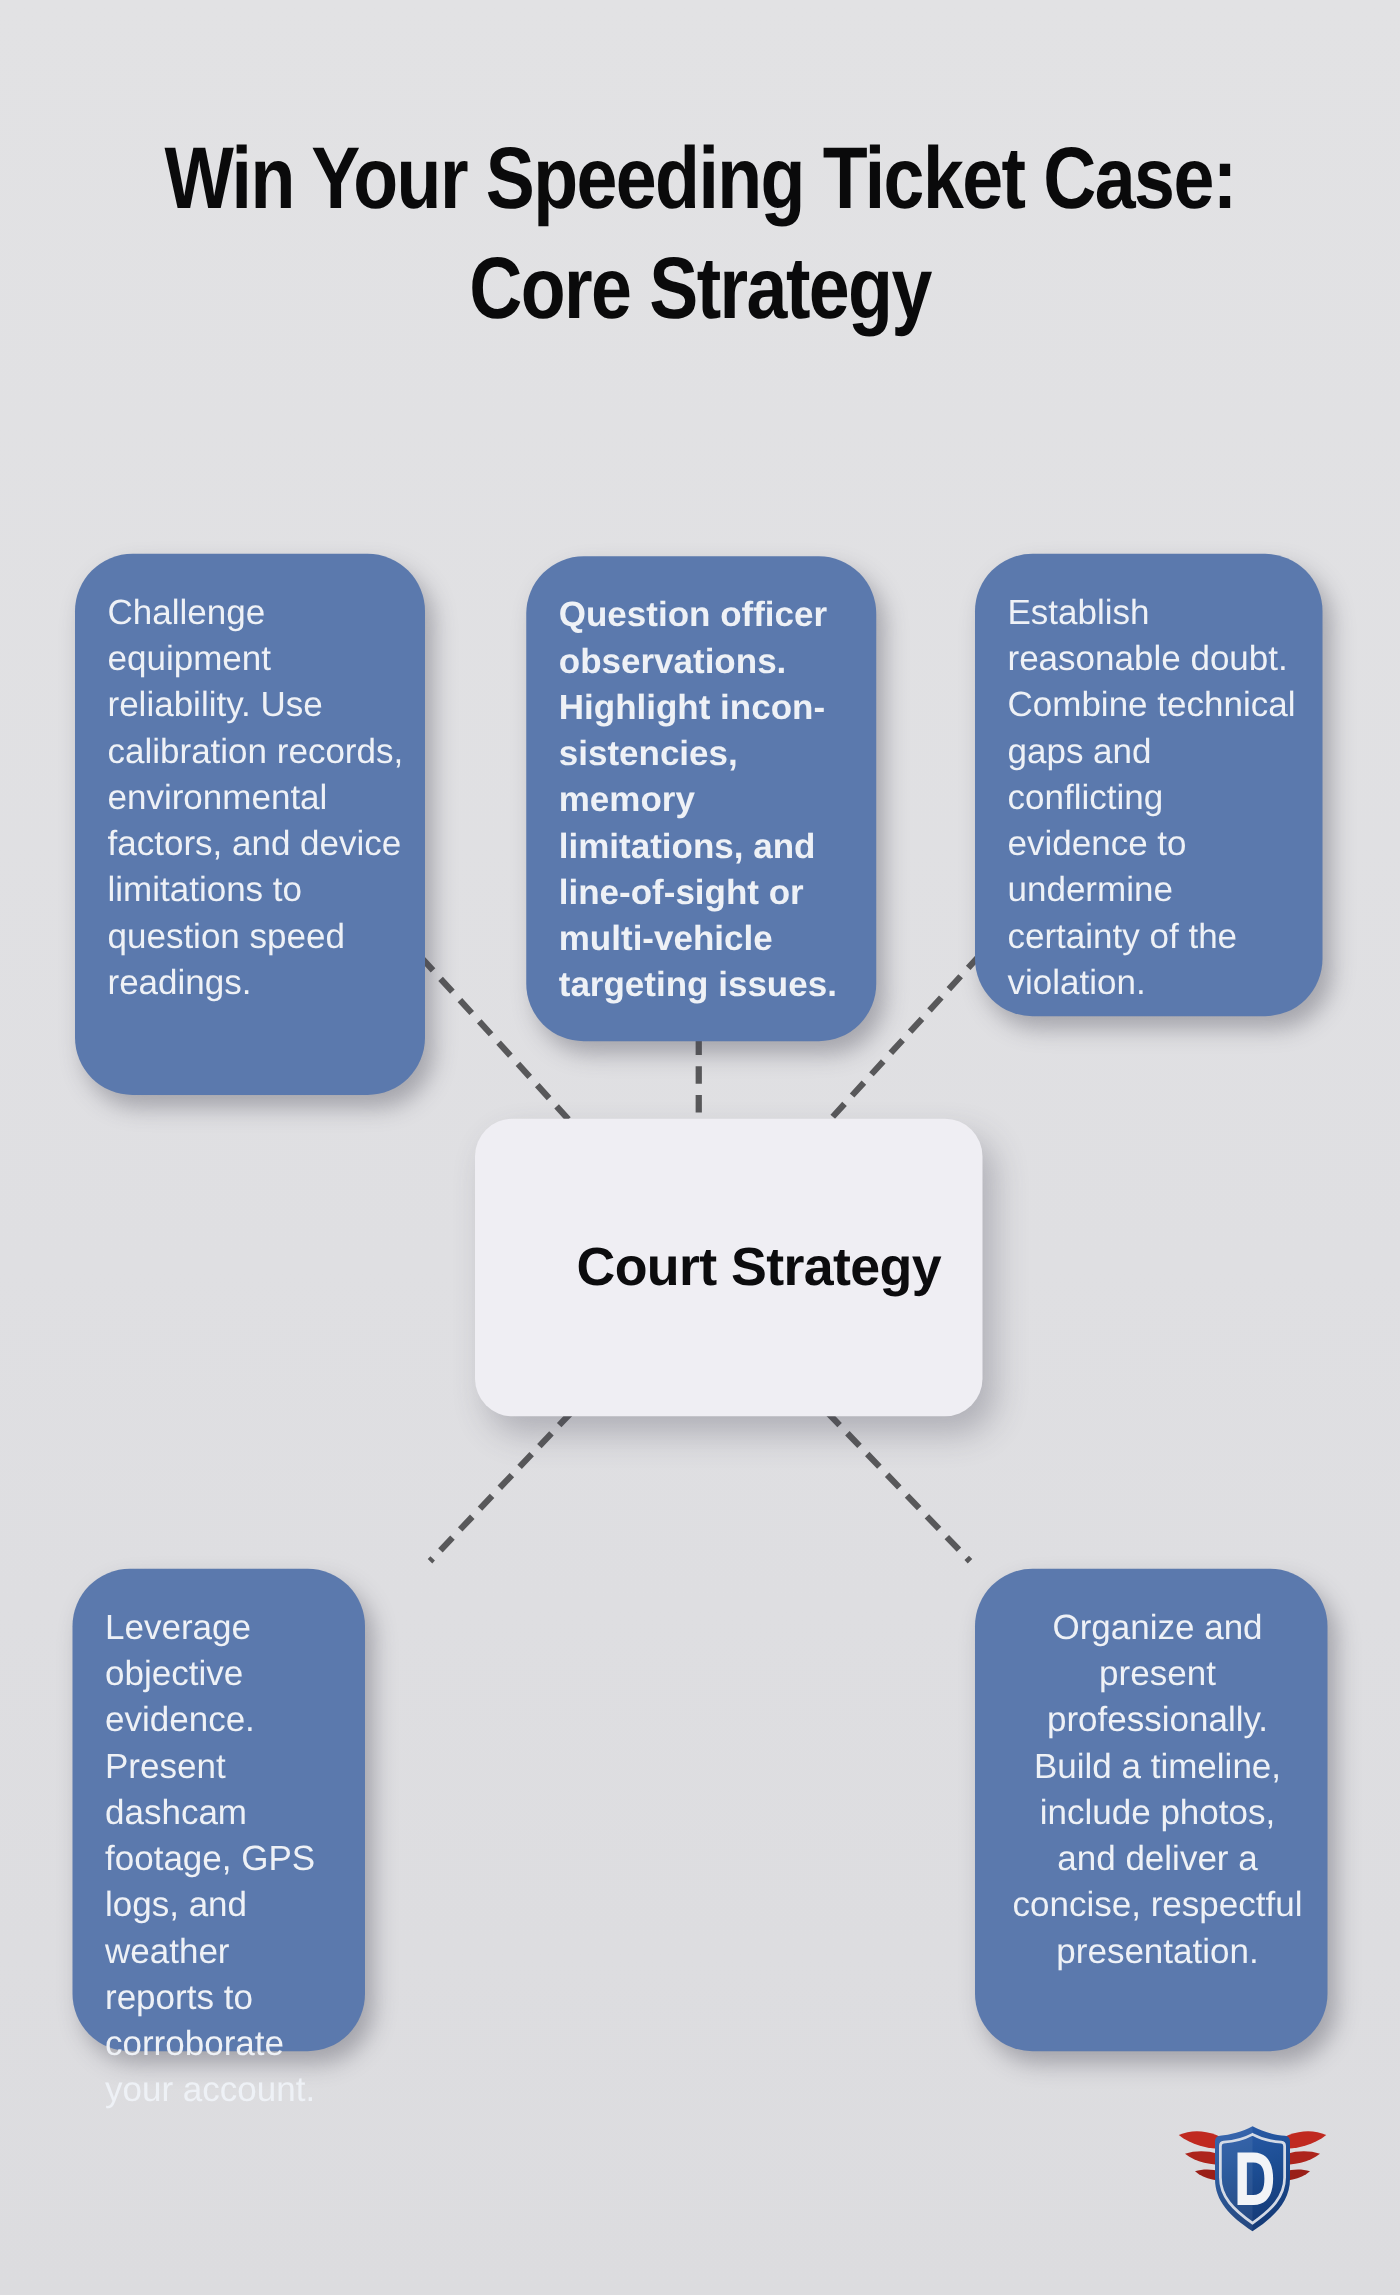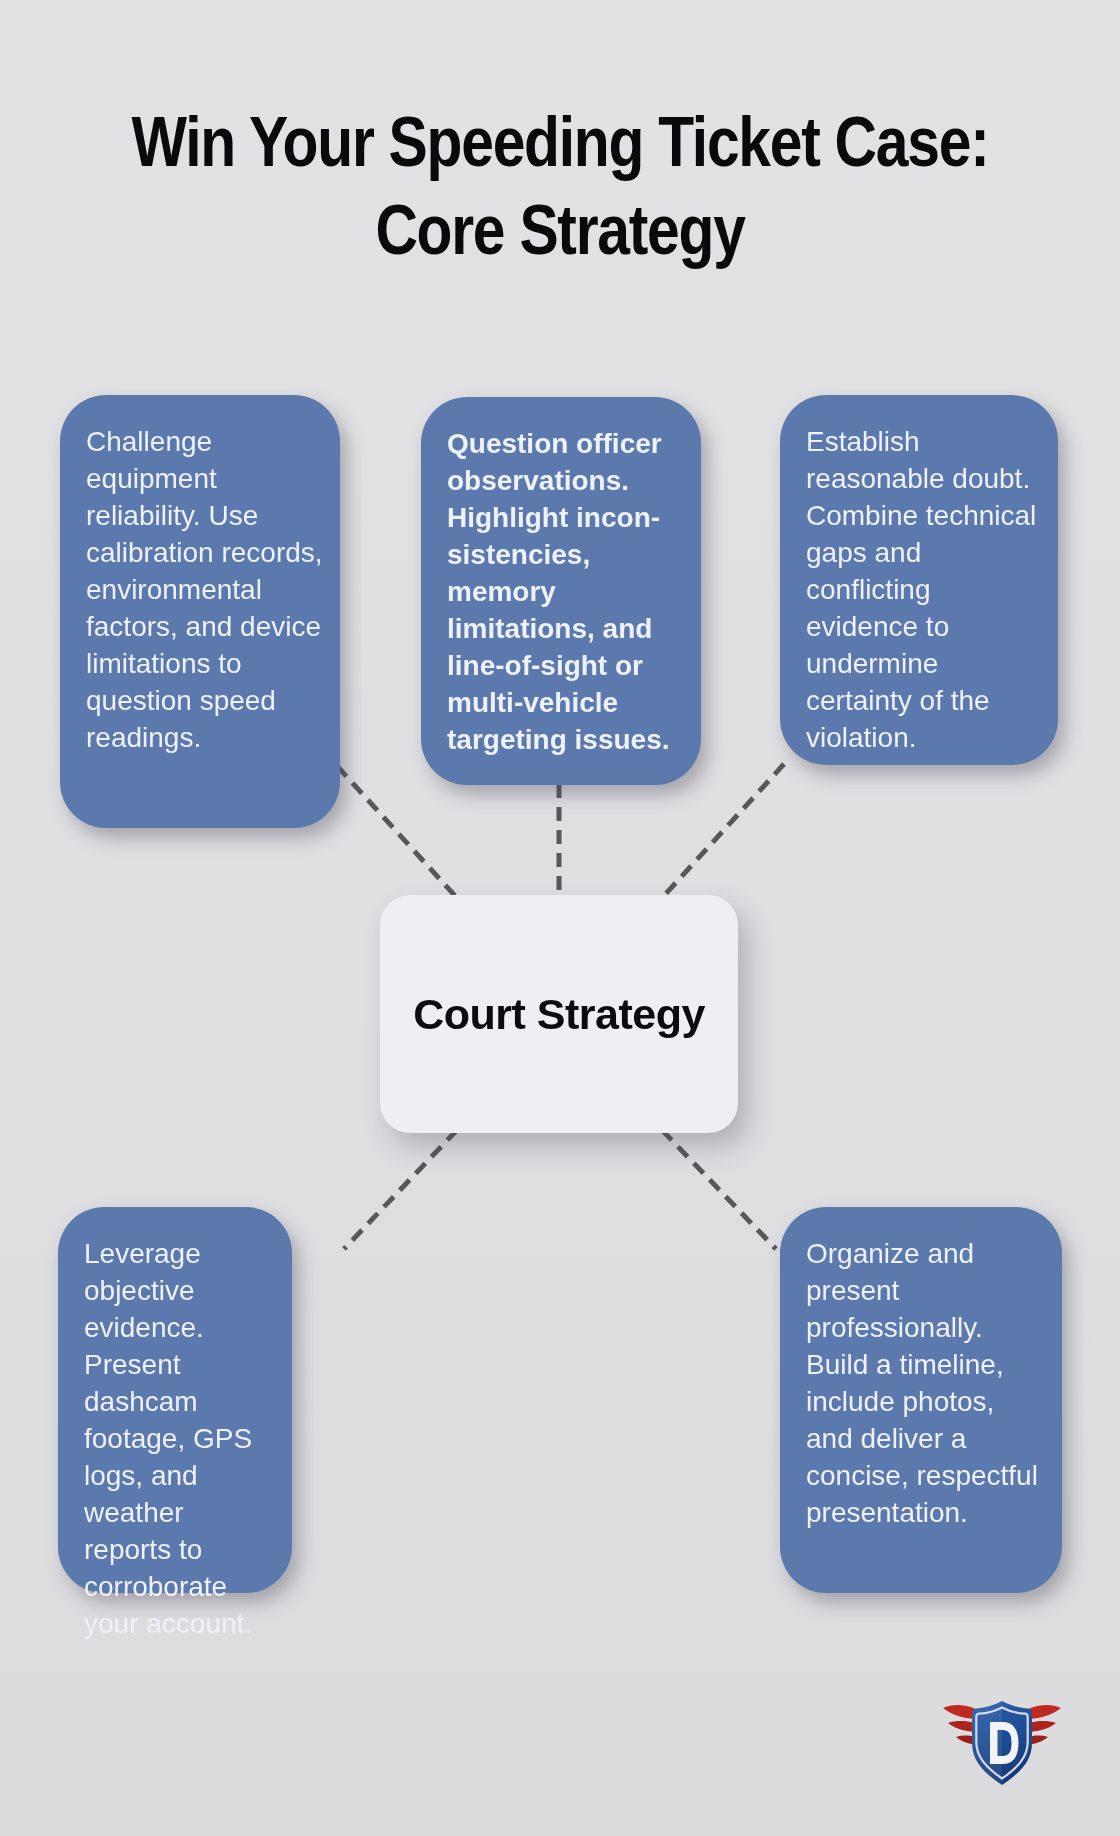--- a/index.html
+++ b/index.html
@@ -20,6 +20,7 @@
     color:#eef1f6;font-size:28px;line-height:37px;font-weight:400;
     padding:28px 16px 24px 26px;
     box-shadow:7px 10px 18px rgba(70,70,85,0.38);
+    margin-top:48px;
   }
   #node-top-left   {left:60px; top:395px; width:280px;height:433px;}
   #node-top-center {left:421px;top:397px; width:280px;height:388px;font-weight:bold;}

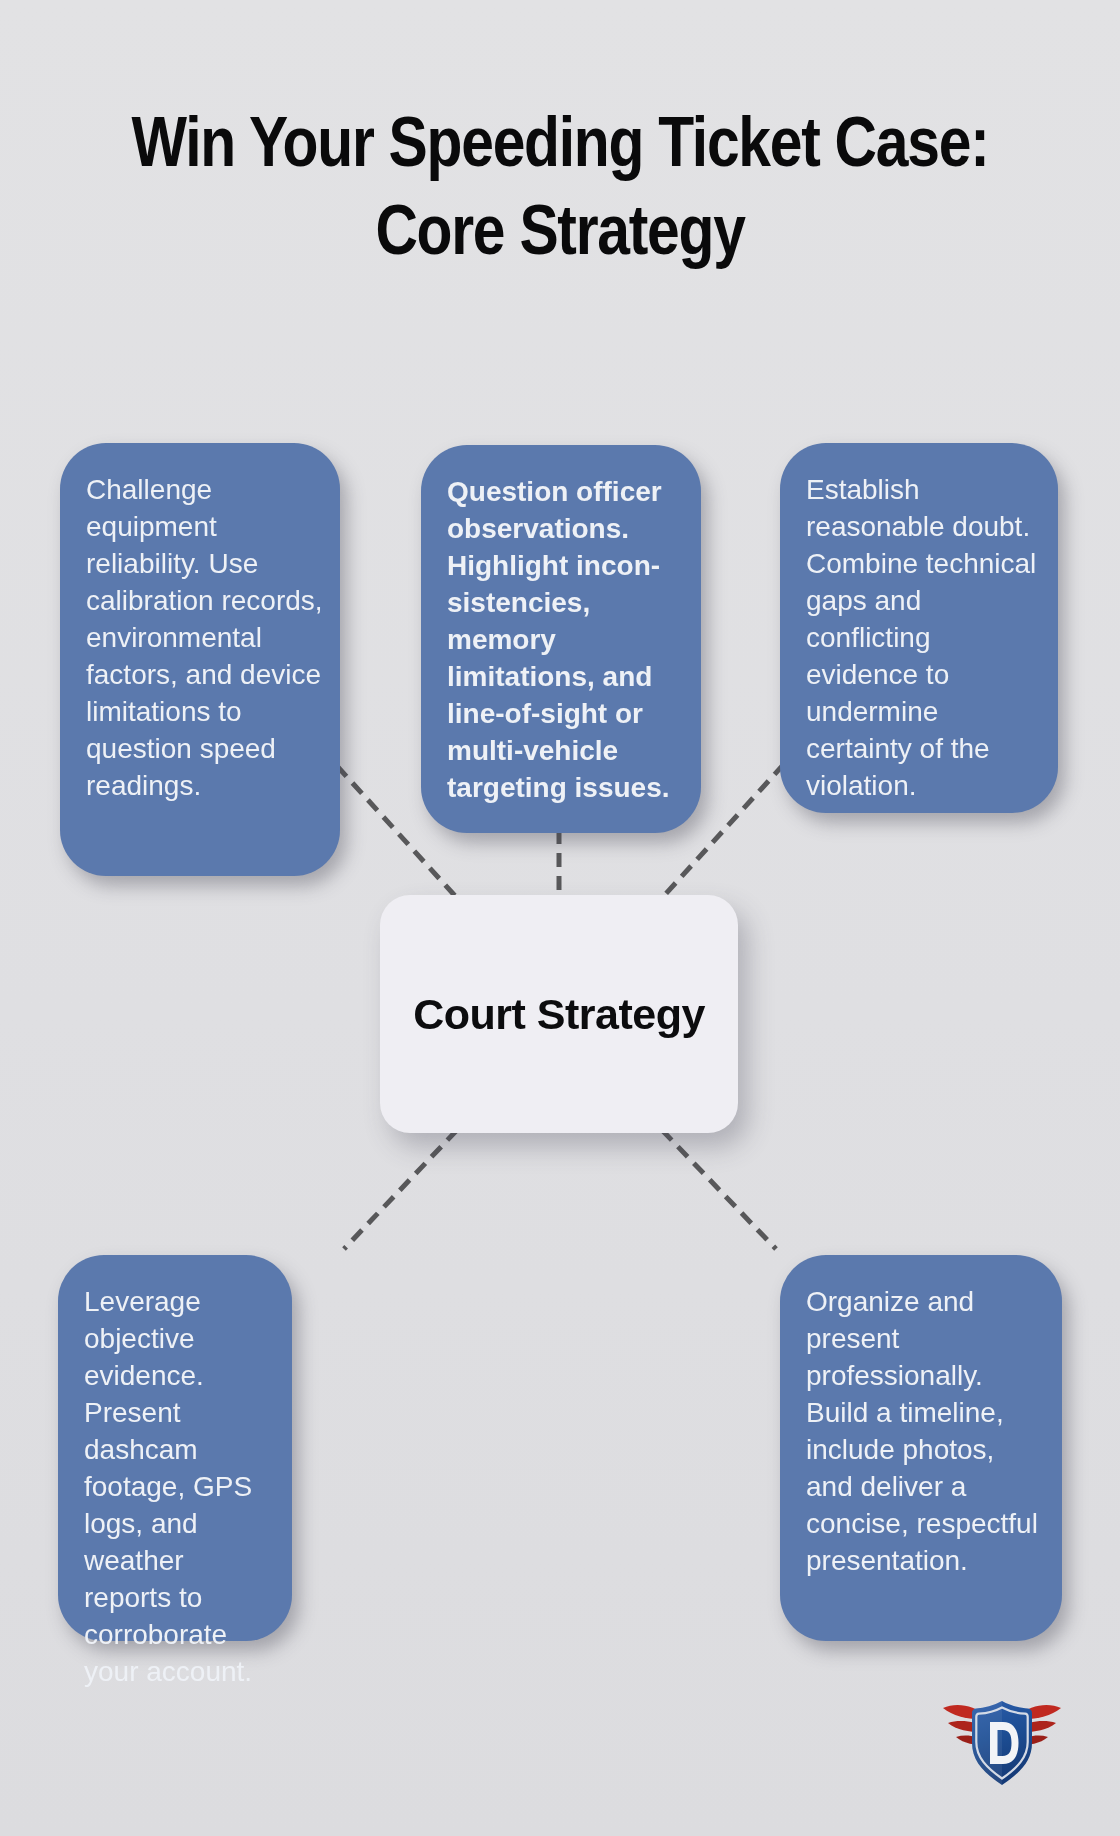--- a/index.html
+++ b/index.html
@@ -31,7 +31,7 @@
     position:absolute;left:380px;top:895px;width:358px;height:238px;
     background:#efeef3;border-radius:30px;
     box-shadow:10px 14px 26px rgba(70,70,85,0.30);
-    display:flex;align-items:center;justify-content:center;
+    display:flex;align-items:center;justify-content:center;padding-left:48px;
   }
   .center-label{
     font-size:43px;font-weight:700;color:#0c0c0e;letter-spacing:-0.5px;

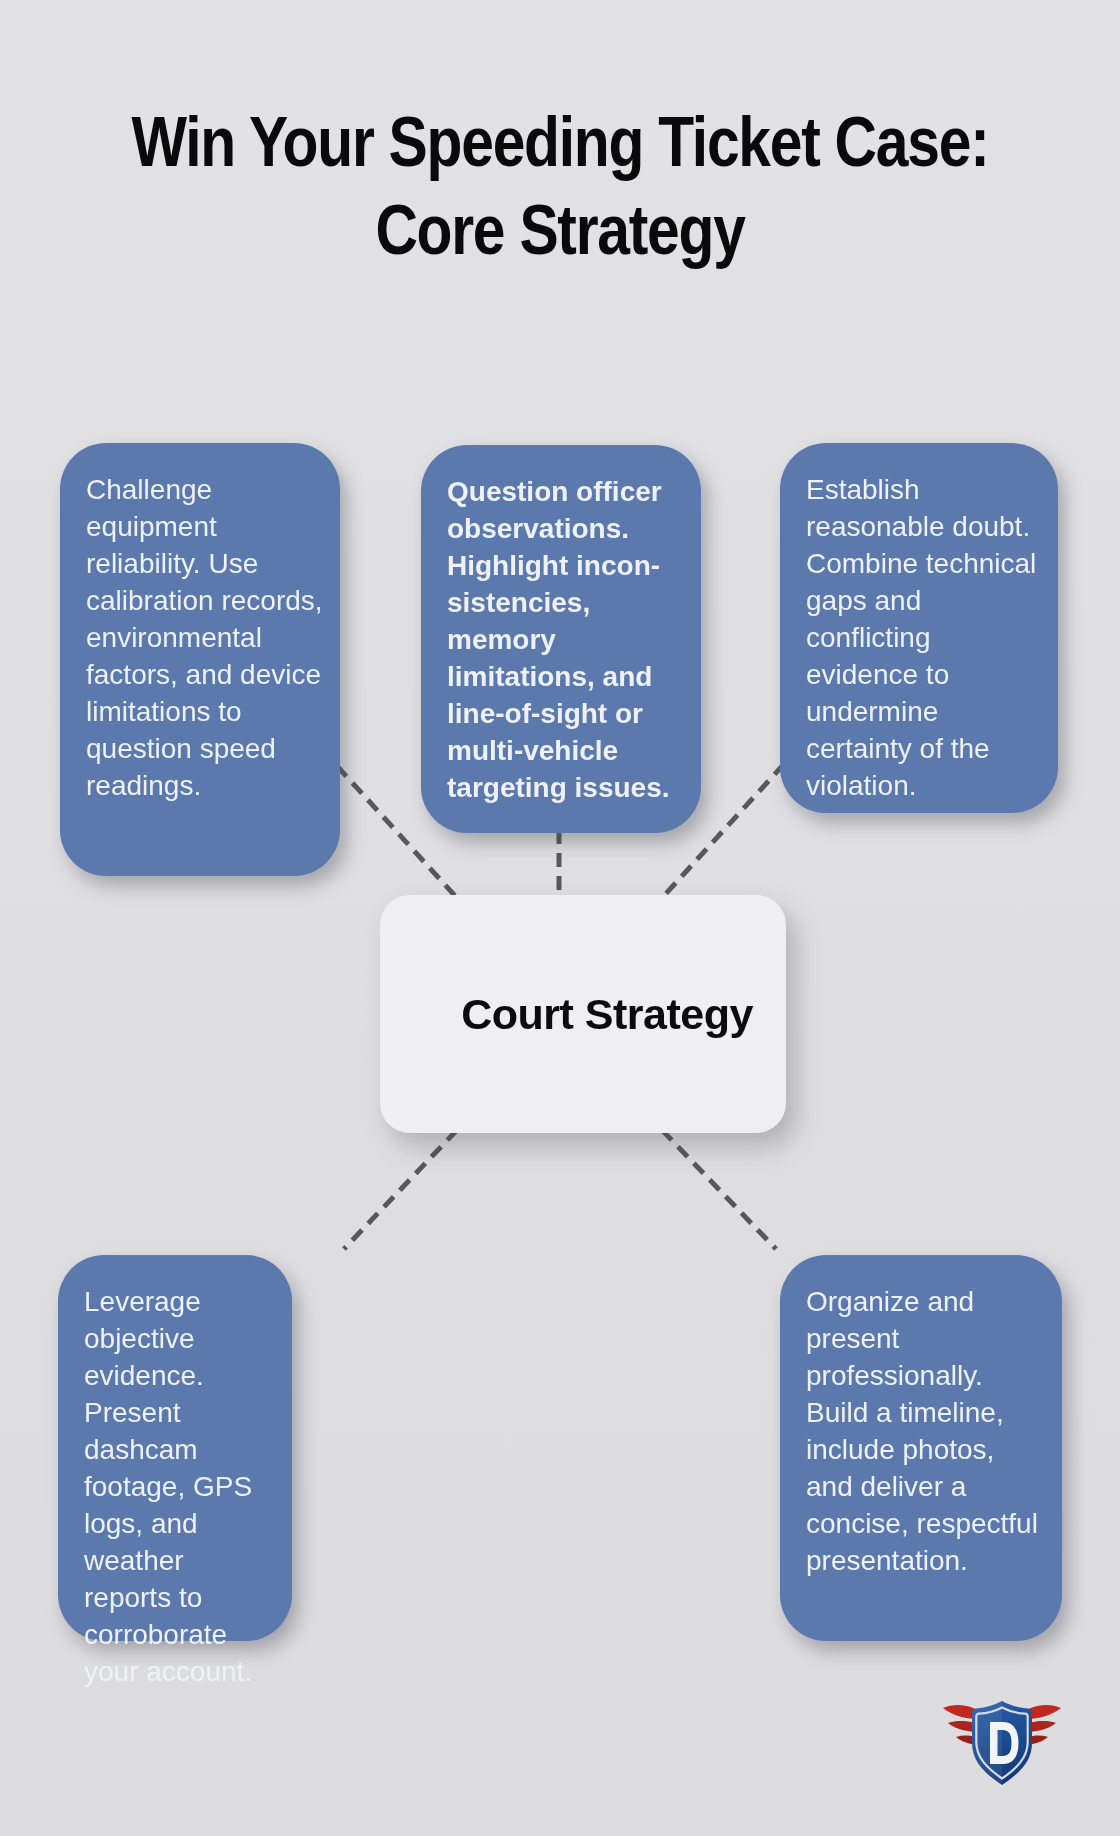--- a/index.html
+++ b/index.html
@@ -26,7 +26,7 @@
   #node-top-center {left:421px;top:397px; width:280px;height:388px;font-weight:bold;}
   #node-top-right  {left:780px;top:395px; width:278px;height:370px;}
   #node-bottom-left {left:58px; top:1207px;width:234px;height:386px;}
-  #node-bottom-right{left:780px;top:1207px;width:282px;height:386px;}
+  #node-bottom-right{left:780px;top:1207px;width:282px;height:386px;text-align:center;}
   .center-node{
     position:absolute;left:380px;top:895px;width:358px;height:238px;
     background:#efeef3;border-radius:30px;

